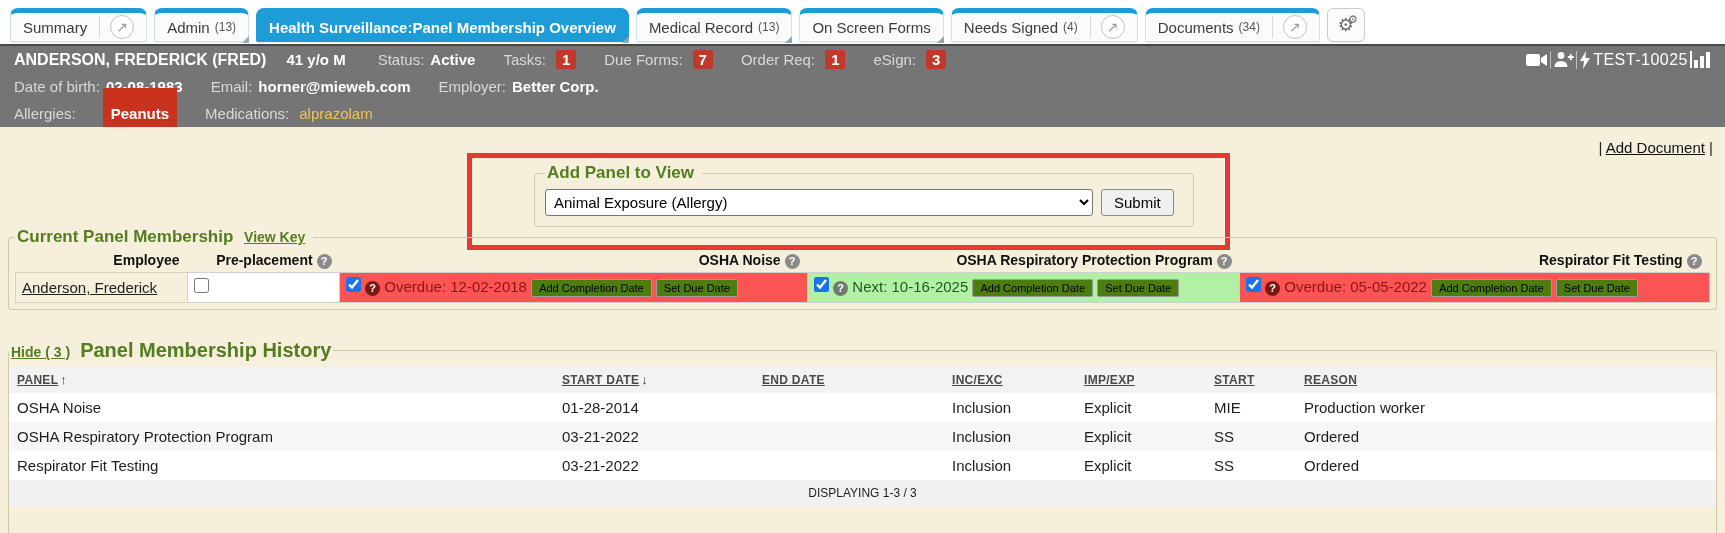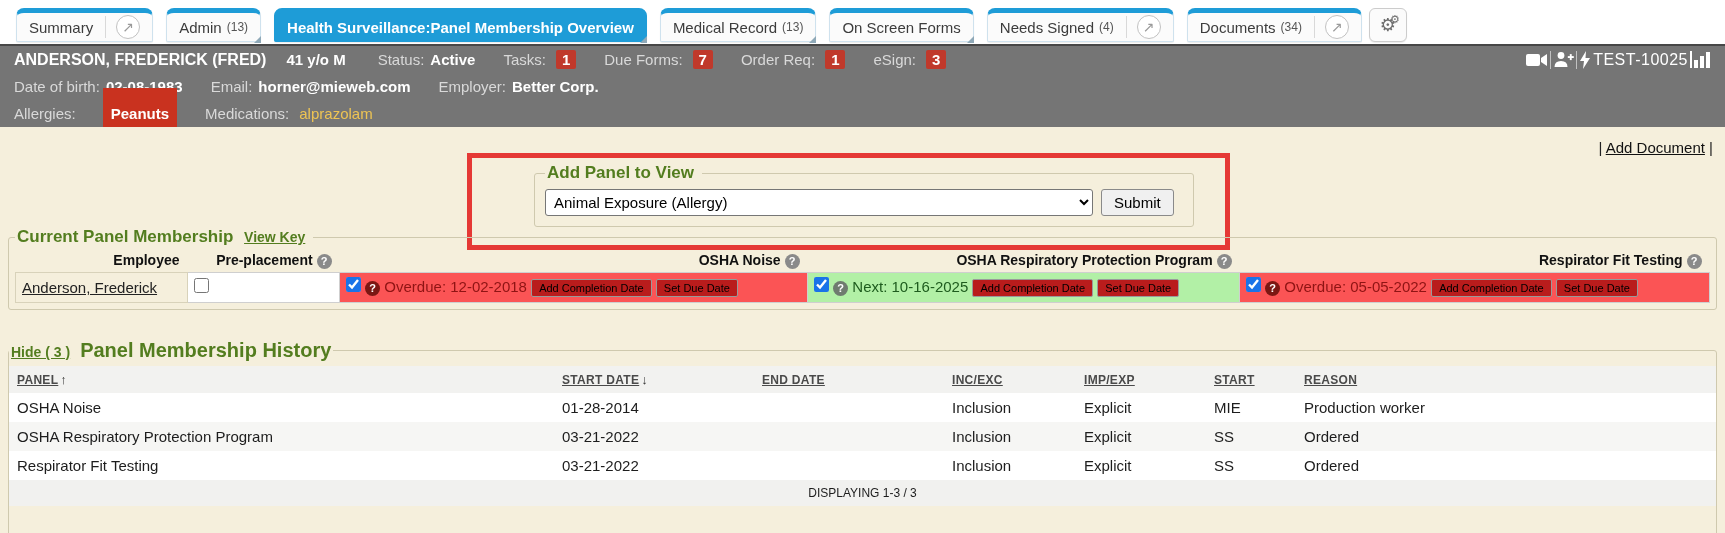--- a/index.html
+++ b/index.html
@@ -9,7 +9,7 @@
   .tabbar { height:44px; background:#fff; display:flex; align-items:flex-end; gap:7px; padding:5px 0 2px 10px; }
   .tab { display:flex; align-items:center; height:34px; background:#fbfbfb; border:1px solid #cfe2ee;
          border-top:5px solid #1e9cd7; border-radius:8px 8px 2px 2px; padding:0 12px; font-size:15px; color:#3c3c3c;
-         position:relative; cursor:pointer; white-space:nowrap; box-shadow:0 1px 1px rgba(0,0,0,.08);margin-left:6px; }
+         position:relative; cursor:pointer; white-space:nowrap; box-shadow:0 1px 1px rgba(0,0,0,.08); }
   .tab .tab-count { font-size:12px; margin-left:5px; color:#555; }
   .tab.active { background:#1e9cd7; border-color:#1e9cd7; color:#fff; font-weight:bold; }
   .tab.has-fold::after { content:""; position:absolute; right:-1px; bottom:-2px; width:0; height:0;

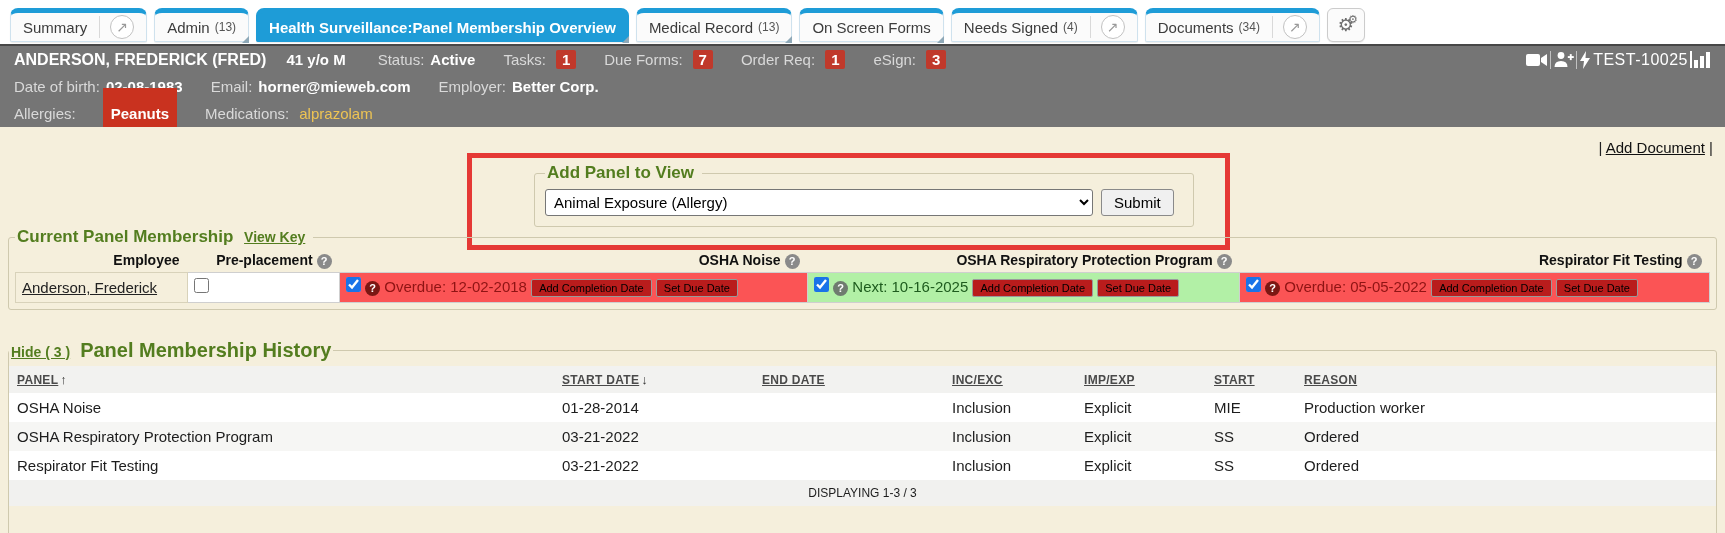--- a/index.html
+++ b/index.html
@@ -73,7 +73,7 @@
   .q-gray { background:#8a8a8a; }
   .q-maroon { background:#7c1713; }
   .q-green { background:#6f7b6f; }
-  .mini-btn { font-size:11px; font-family:"Liberation Sans",sans-serif; background:#b91c1c; border:1px solid #9a9a9a;
+  .mini-btn { font-size:11px; font-family:"Liberation Sans",sans-serif; background:#4d7c0f; border:1px solid #9a9a9a;
               border-radius:2px; padding:2px 7px; cursor:pointer; white-space:nowrap; }
   input[type="checkbox"] { width:15px; height:15px; accent-color:#1a73e8; flex:none; }
 

